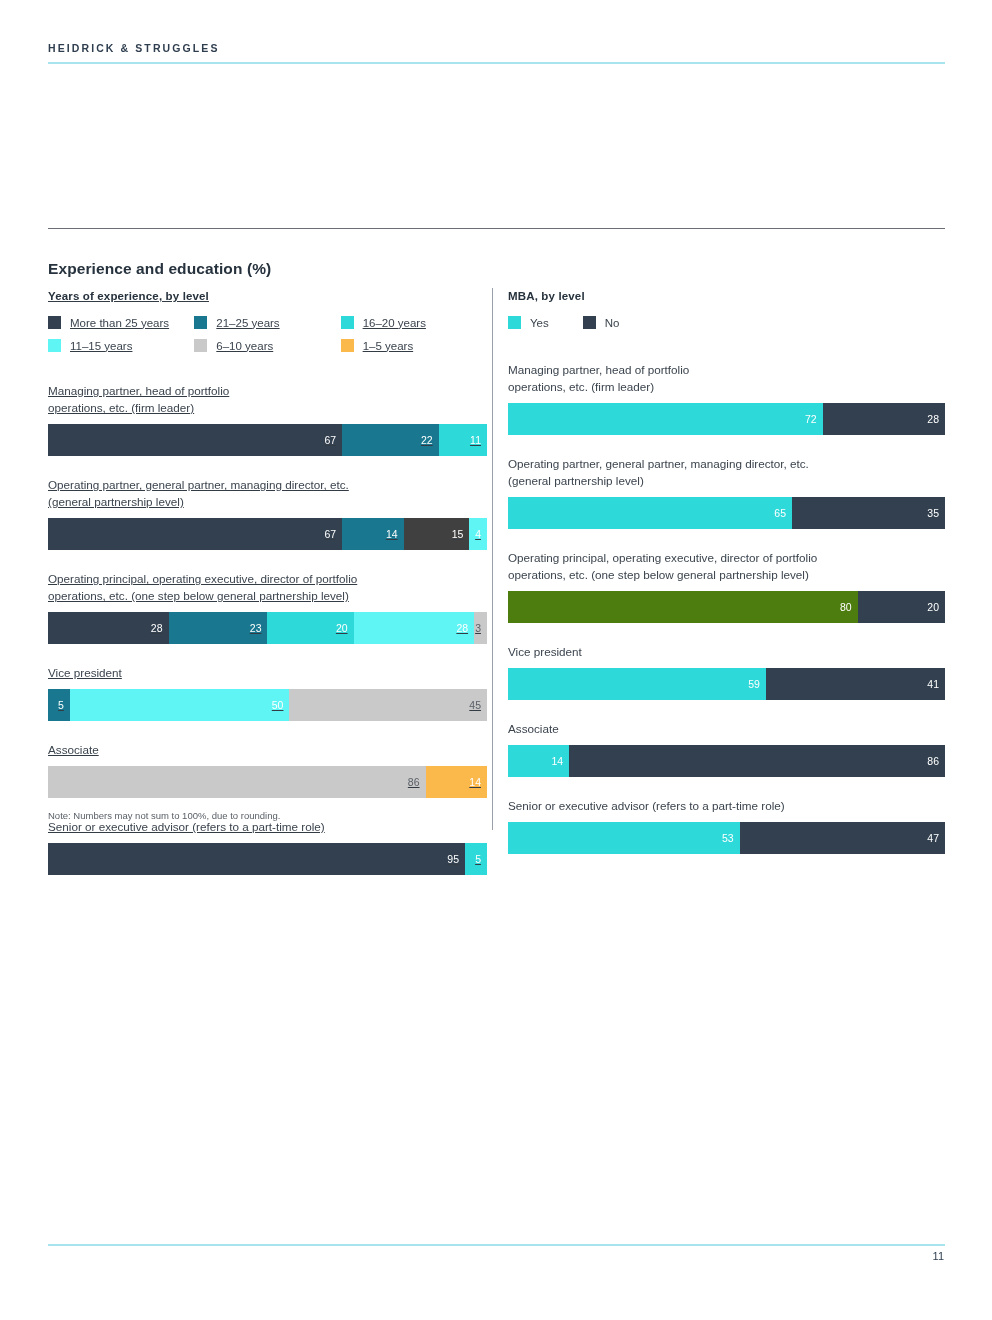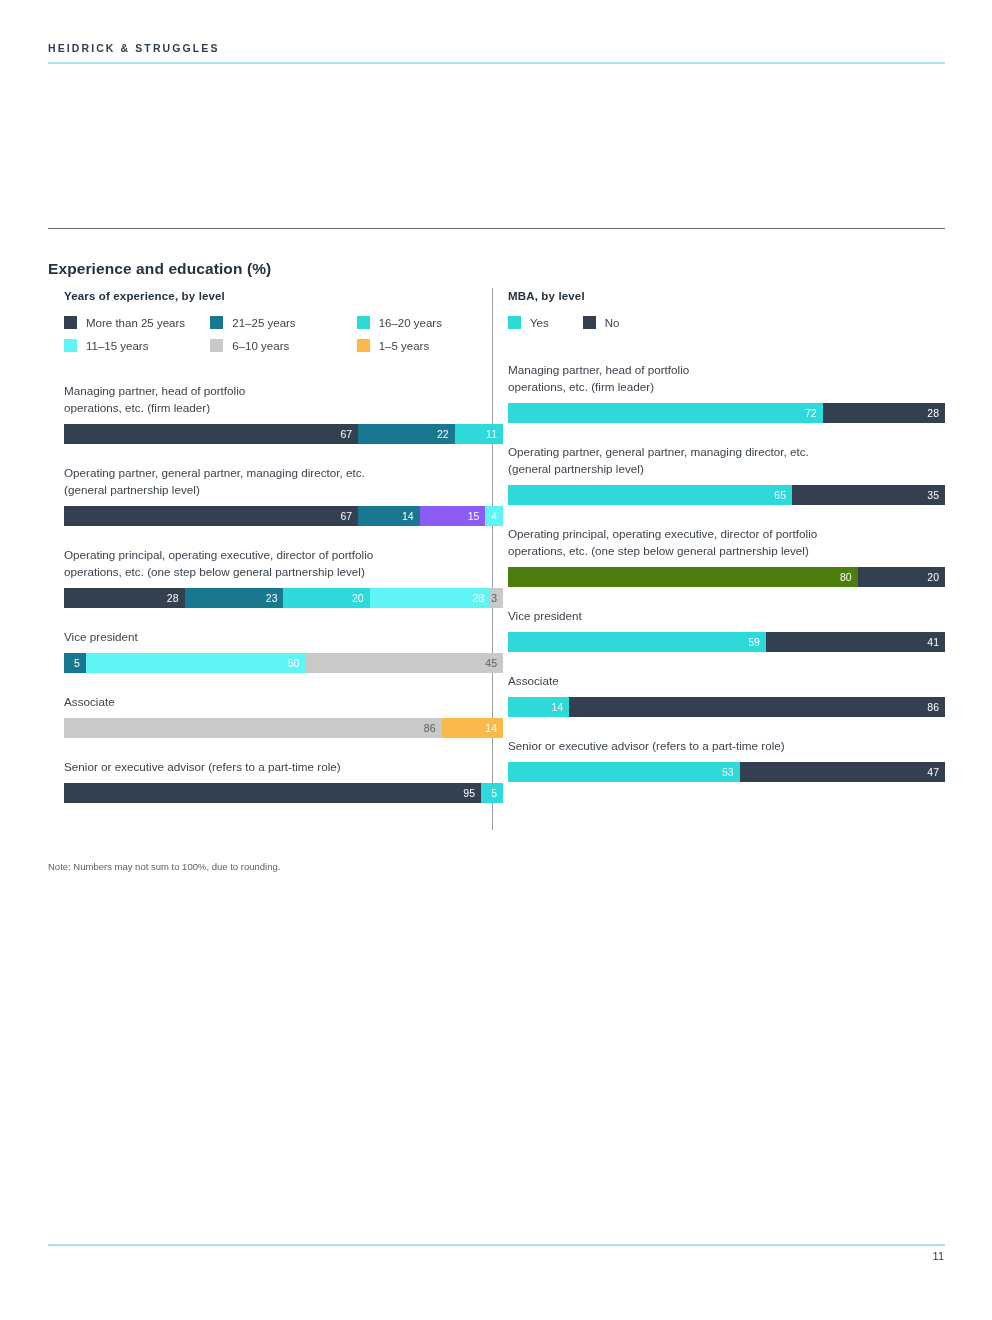--- a/index.html
+++ b/index.html
@@ -63,7 +63,7 @@
     position: absolute;
     top: 290px;
   }
-  .col-left  { left: 64px;  width: 439px; }
+  .col-left  { left: 48px;  width: 439px; text-decoration: underline; }
   .col-right { left: 508px; width: 437px; }
 
   .col-divider {

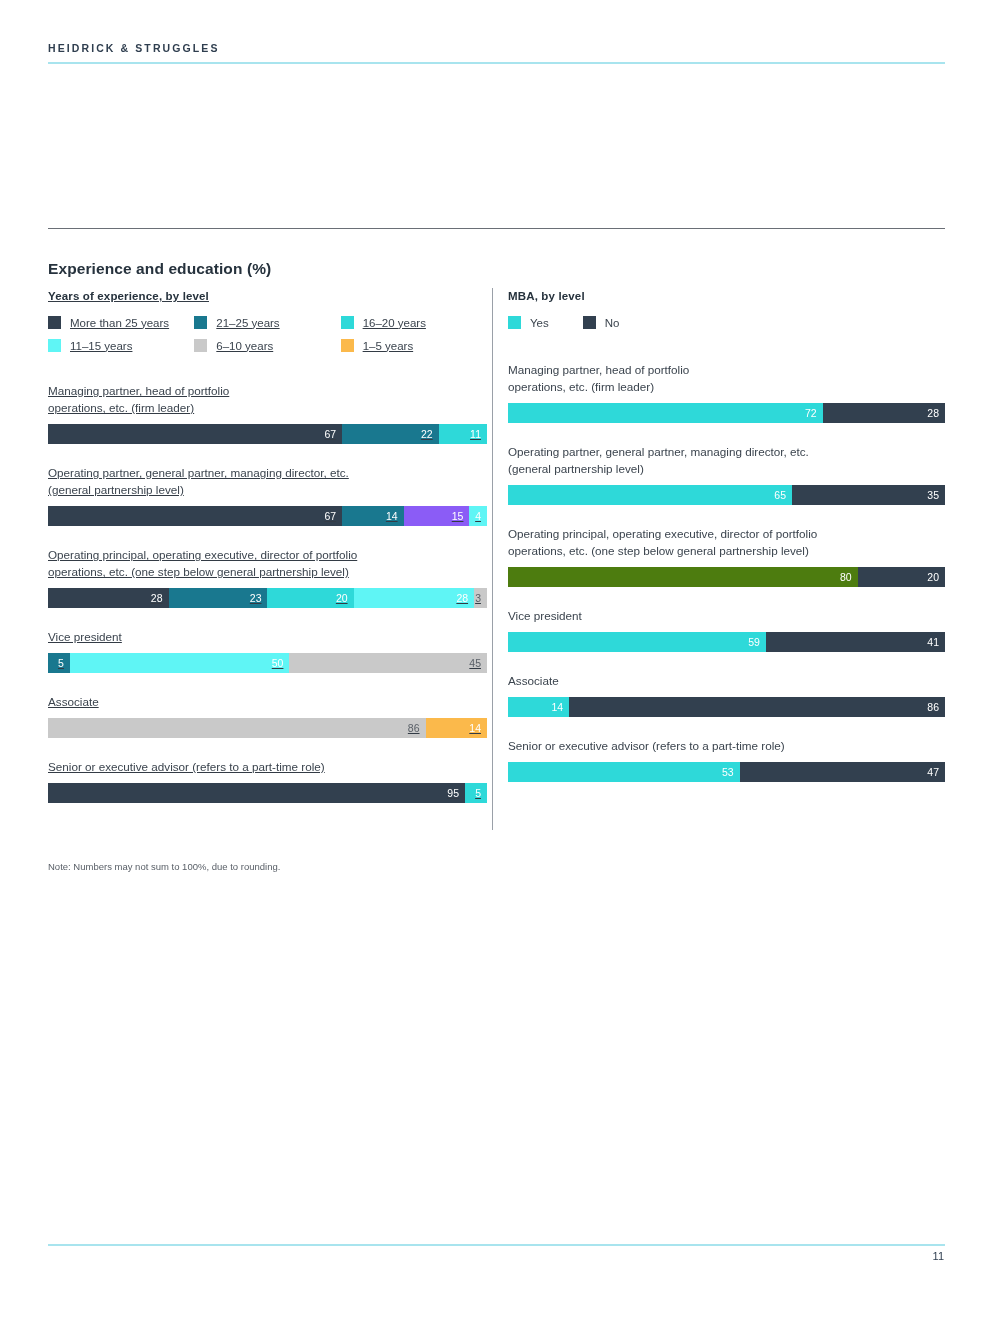--- a/index.html
+++ b/index.html
@@ -117,7 +117,7 @@
   }
   .bar {
     display: flex;
-    height: 20px;
+    height: 32px;
     width: 100%;
     overflow: hidden;
   }

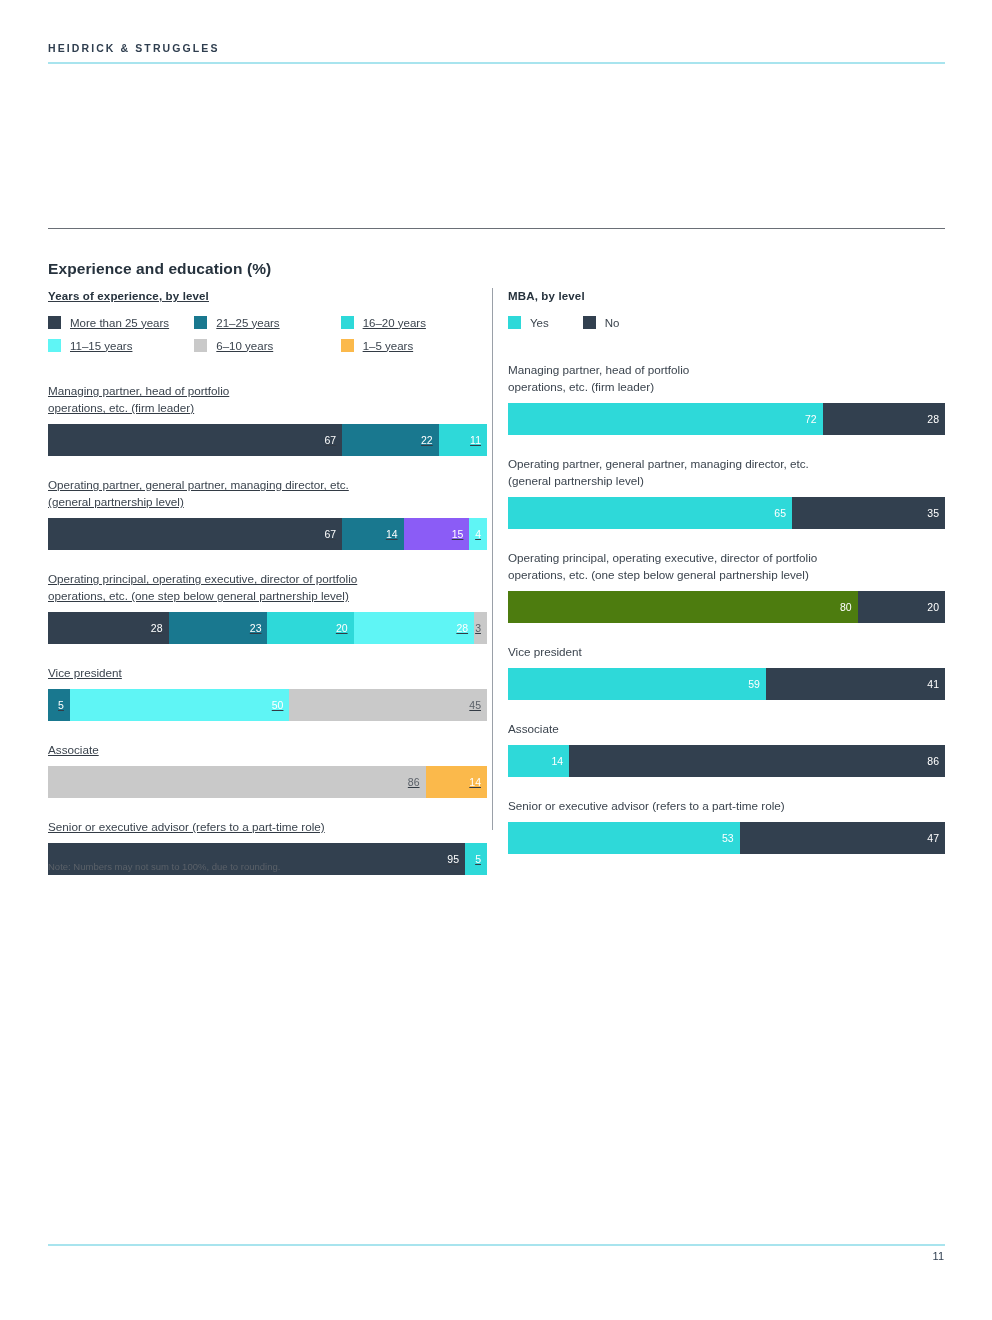--- a/index.html
+++ b/index.html
@@ -228,7 +228,7 @@
             <div class="seg light-text" title="21–25 years: 14" style="background: rgb(25, 120, 143); flex: 0 0 14%;">
               <span>14</span>
             </div>
-            <div class="seg light-text" title="16–20 years: 15" style="background: #8b5cf6; flex: 0 0 15%;">
+            <div class="seg light-text" title="16–20 years: 15" style="background: #404040; flex: 0 0 15%;">
               <span>15</span>
             </div>
             <div class="seg light-text" title="11–15 years: 4" style="background: rgb(95, 245, 245); flex: 0 0 4%;">

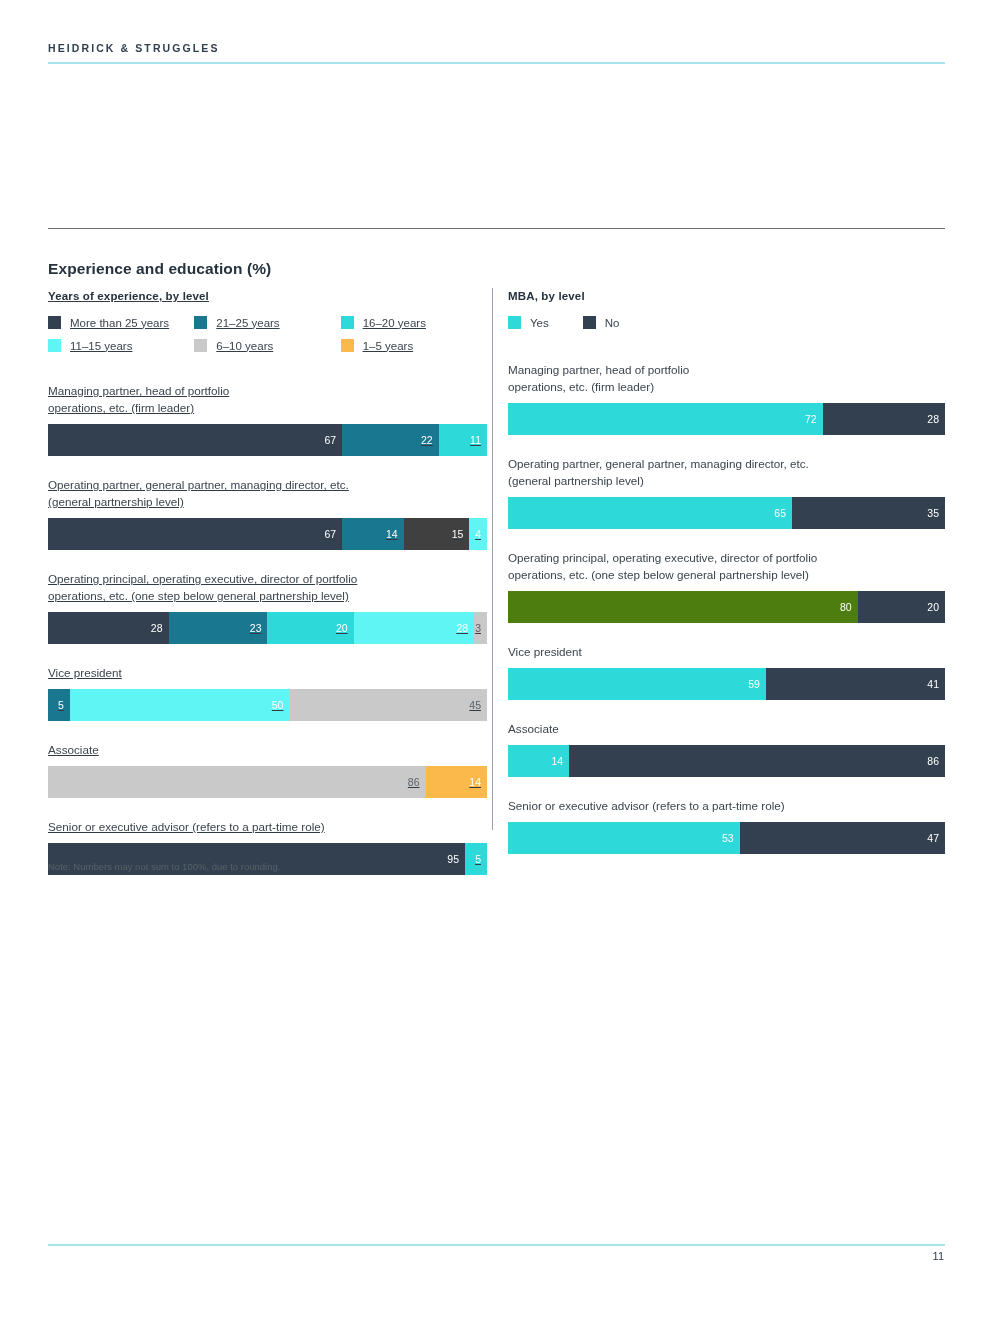--- a/index.html
+++ b/index.html
@@ -138,7 +138,7 @@
   .note {
     position: absolute;
     left: 48px;
-    top: 861px;
+    top: 810px;
     font-size: 9.5px;
     color: #5a6068;
   }

